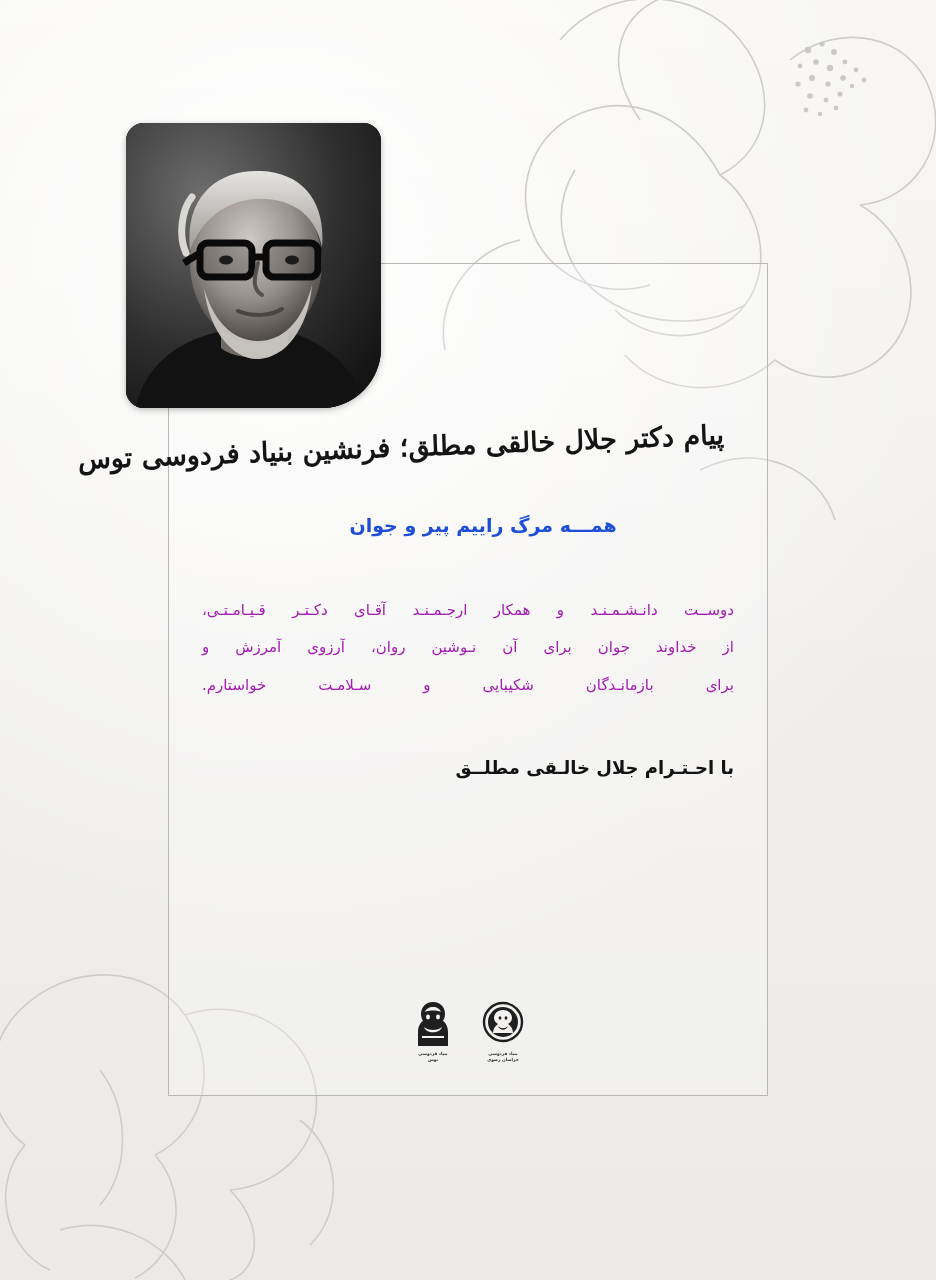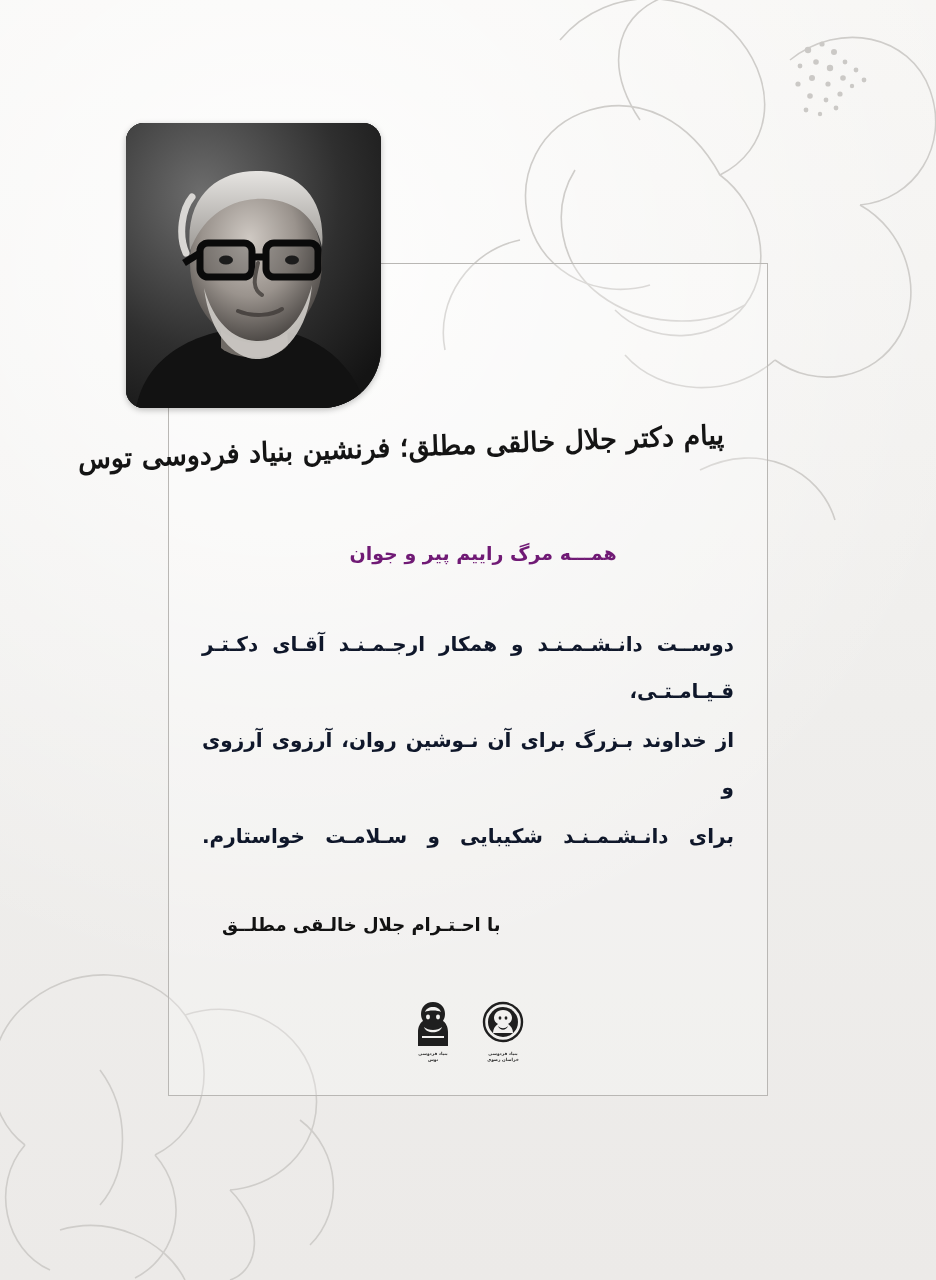--- a/index.html
+++ b/index.html
@@ -95,12 +95,12 @@
   }
 
   .poem {
-    margin-top: 78px;
+    margin-top: 50px;
     text-align: center;
     font-size: 19px;
     font-weight: 700;
     line-height: 2.05;
-    color: #701a75;
+    color: #1d4ed8;
     padding-left: 30px;
   }
   .poem div { white-space: nowrap; }

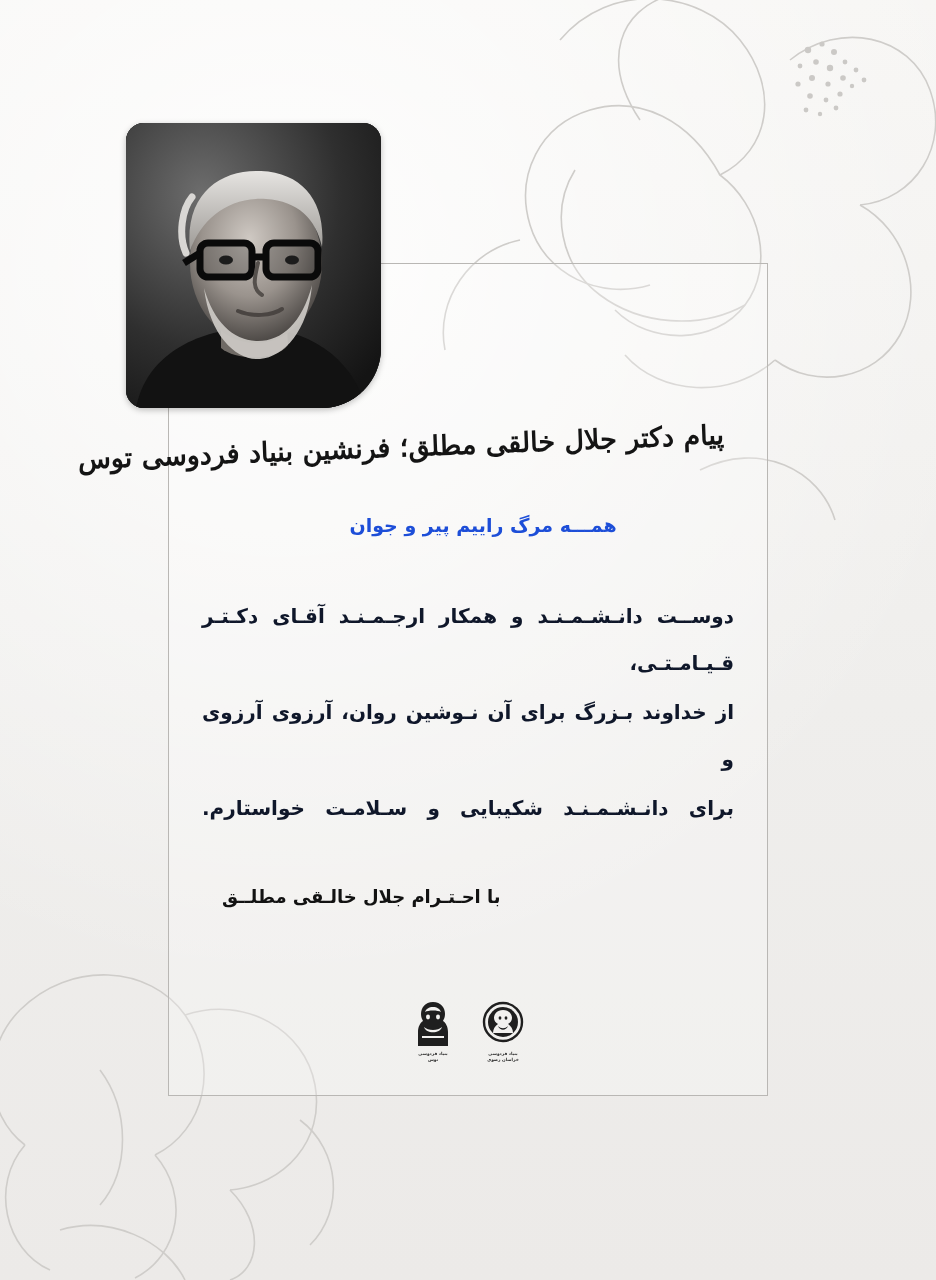--- a/index.html
+++ b/index.html
@@ -107,10 +107,10 @@
 
   .body-text {
     margin-top: 48px;
-    font-size: 20px;
-    font-weight: 700;
+    font-size: 15px;
+    font-weight: 400;
     line-height: 2.35;
-    color: #0f172a;
+    color: #a21caf;
     text-align: justify;
     text-align-last: justify;
   }

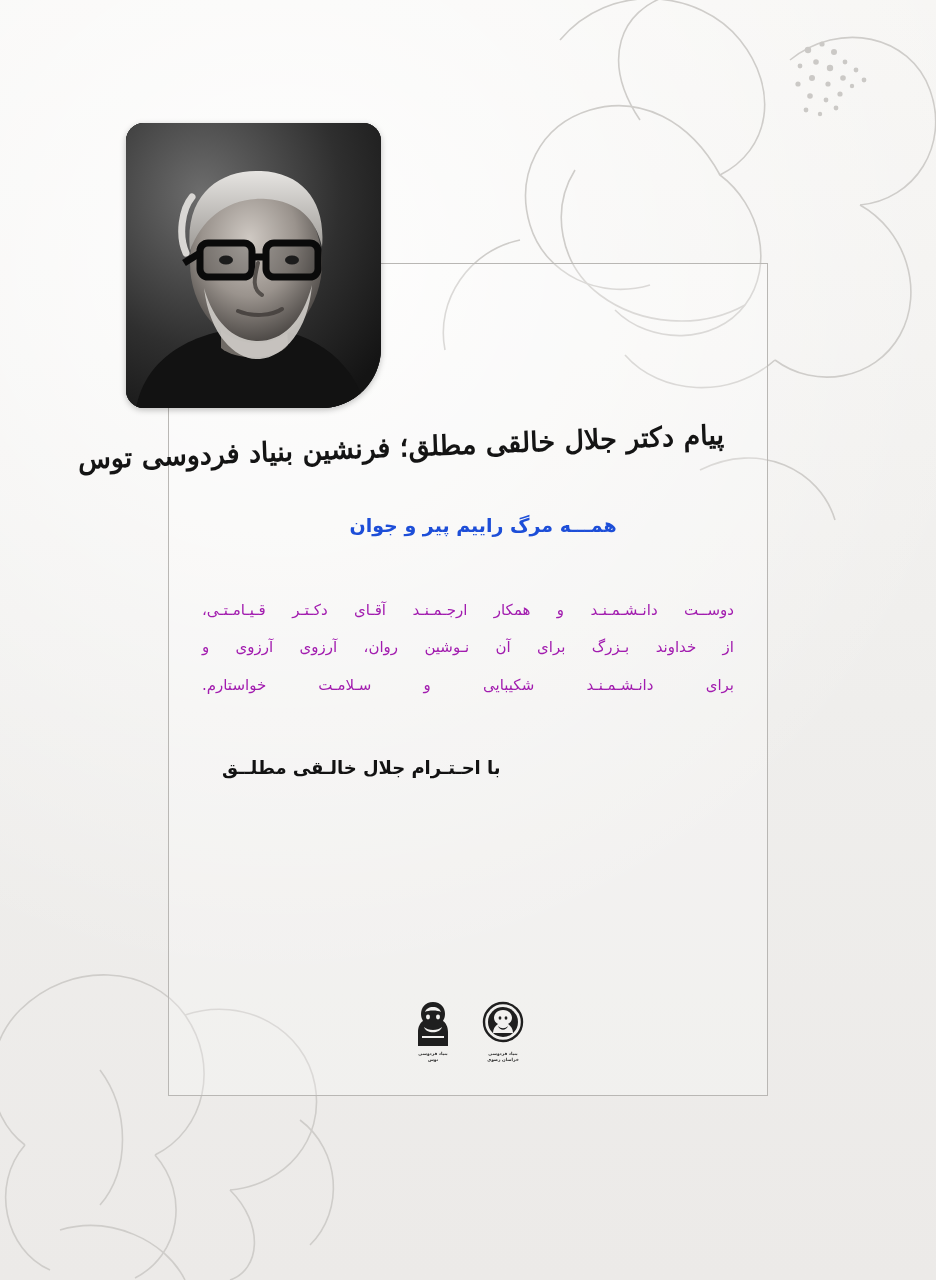--- a/index.html
+++ b/index.html
@@ -267,7 +267,7 @@
 
   <div class="body-text">
     <p>دوســت دانـشـمـنـد و همکار ارجـمـنـد آقـای دکـتـر قـیـامـتـی،</p>
-    <p>از خداوند بـزرگ برای آن نـوشین روان، آرزوی  آرزوی و</p>
+    <p>از خداوند جوان برای آن نـوشین روان، آرزوی  آمرزش و</p>
     <p>برای دانـشـمـنـد شکیبایی و سـلامـت خواستارم.</p>
   </div>
 

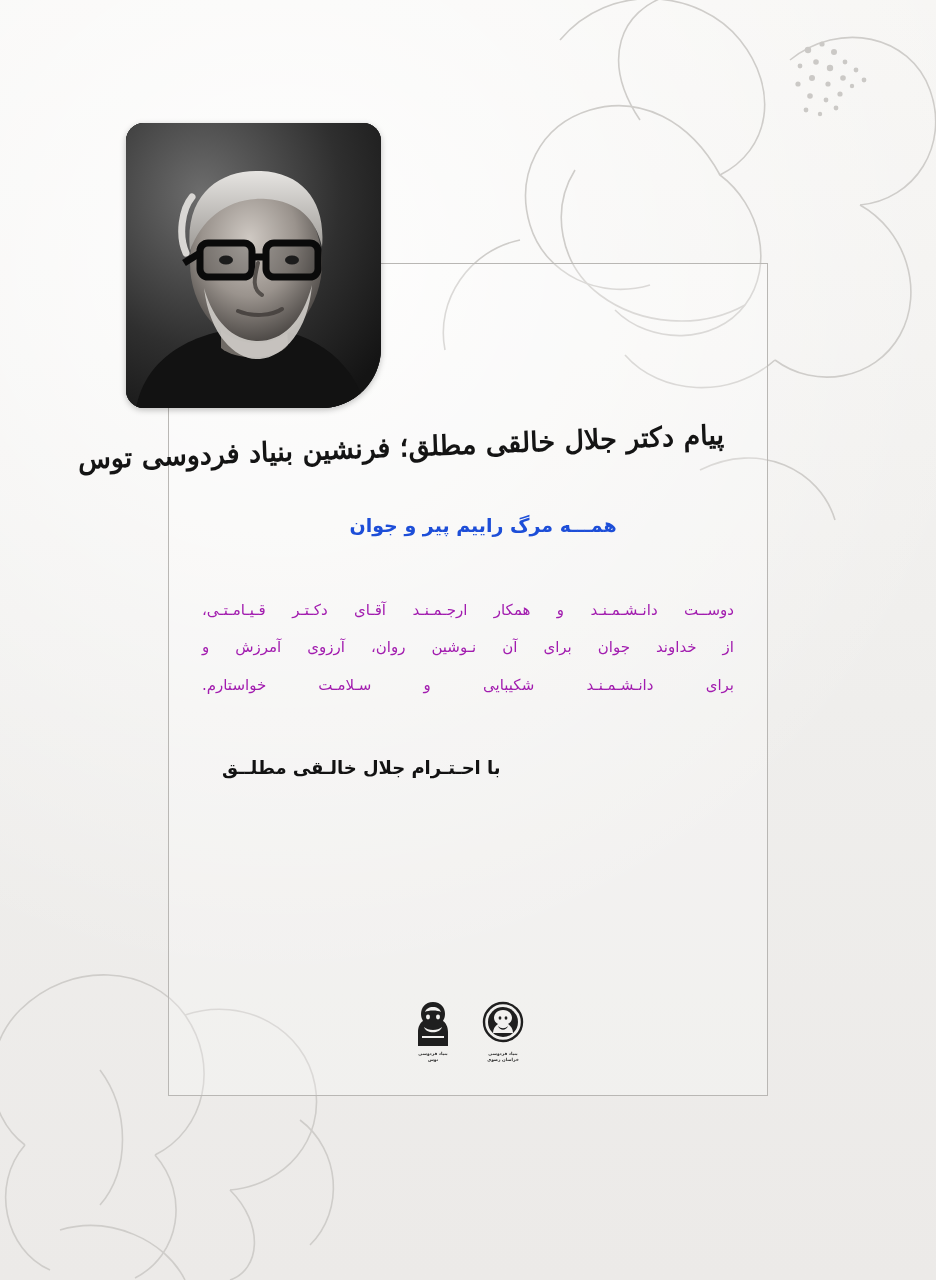--- a/index.html
+++ b/index.html
@@ -268,7 +268,7 @@
   <div class="body-text">
     <p>دوســت دانـشـمـنـد و همکار ارجـمـنـد آقـای دکـتـر قـیـامـتـی،</p>
     <p>از خداوند جوان برای آن نـوشین روان، آرزوی  آمرزش و</p>
-    <p>برای دانـشـمـنـد شکیبایی و سـلامـت خواستارم.</p>
+    <p>برای بازمانـدگان شکیبایی و سـلامـت خواستارم.</p>
   </div>
 
   <div class="signature">با احـتـرام  جلال خالـقی مطلــق</div>

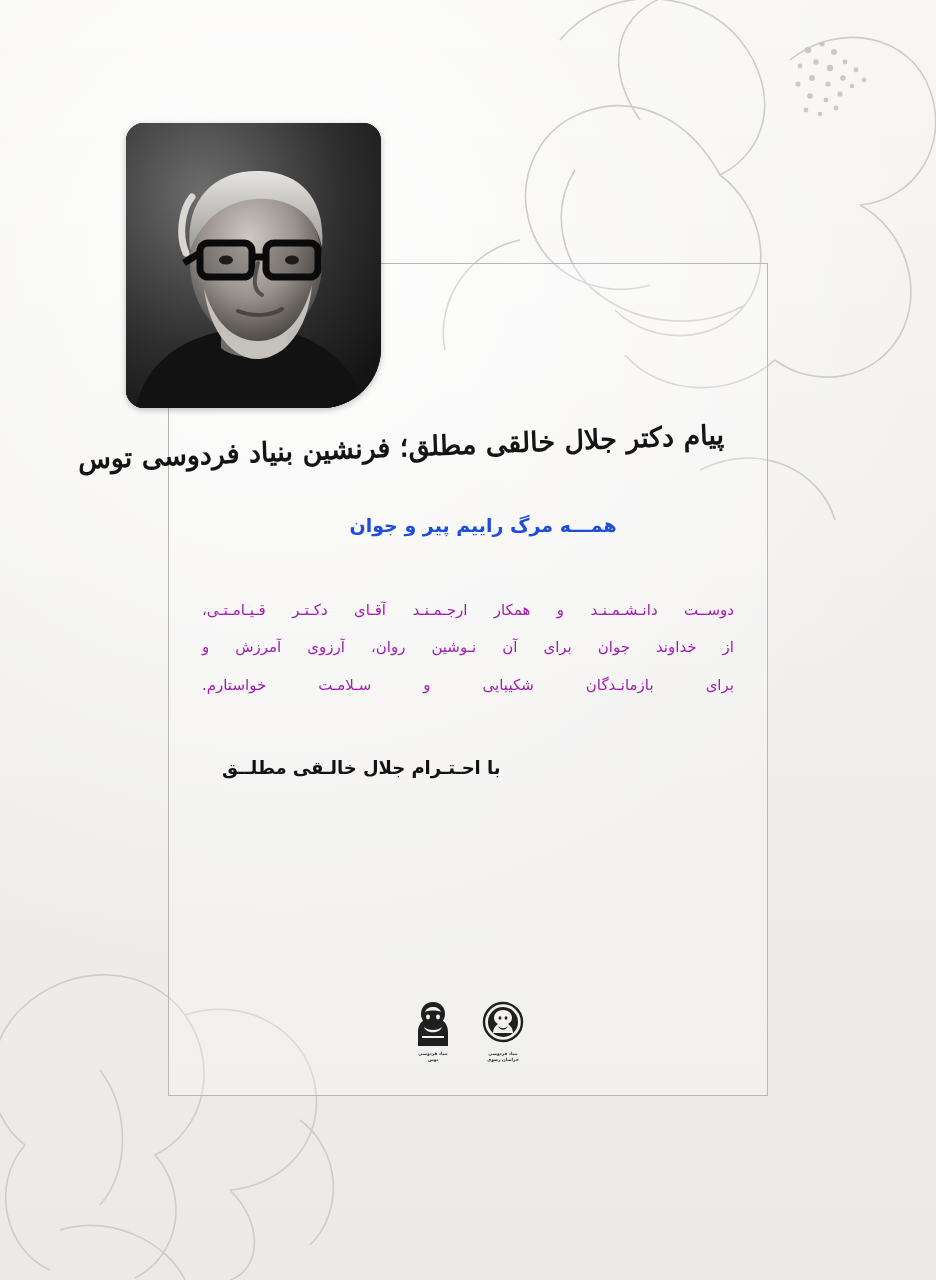--- a/index.html
+++ b/index.html
@@ -121,7 +121,7 @@
     font-size: 18px;
     font-weight: 700;
     color: #121212;
-    text-align: left;
+    text-align: right;
     padding-left: 20px;
     letter-spacing: 0.5px;
   }

